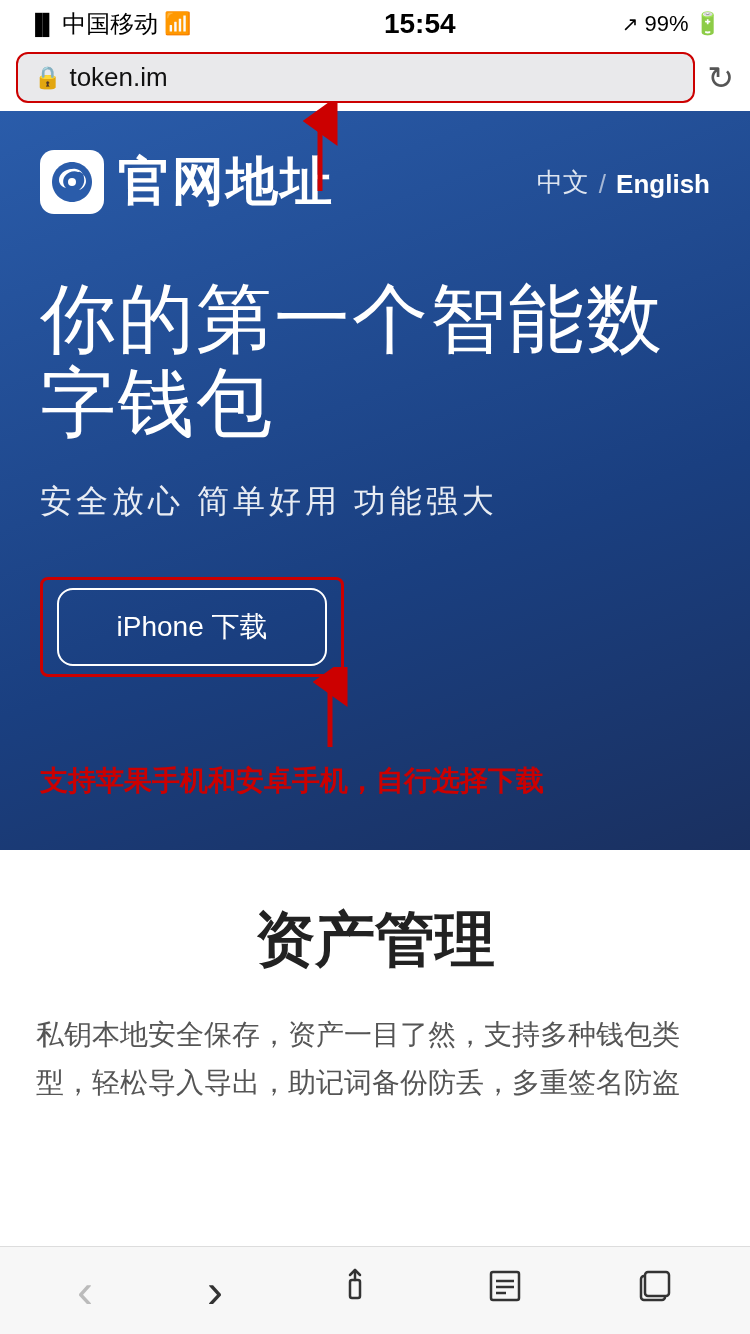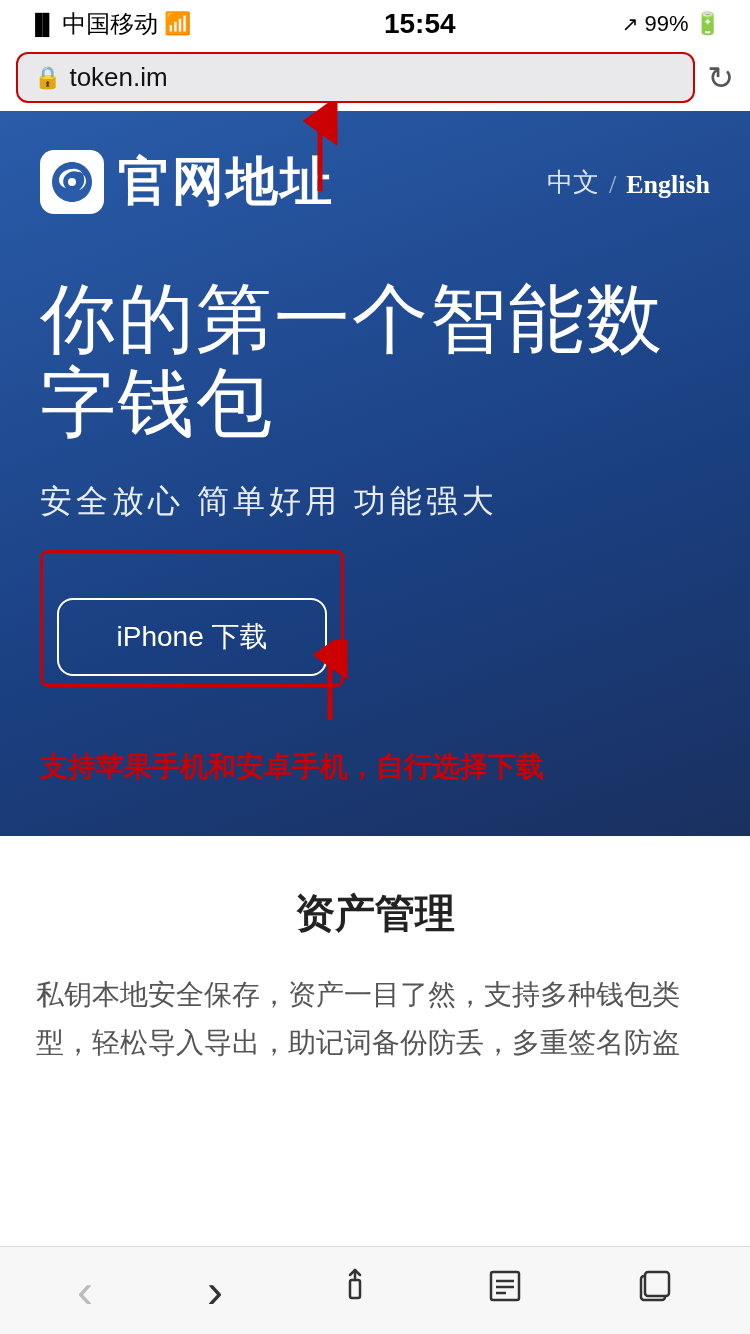--- a/index.html
+++ b/index.html
@@ -90,7 +90,6 @@
       align-items: center;
       justify-content: space-between;
       margin-bottom: 60px;
-      font-family: Liberation Serif, serif;
     }
     .logo-area {
       display: flex;

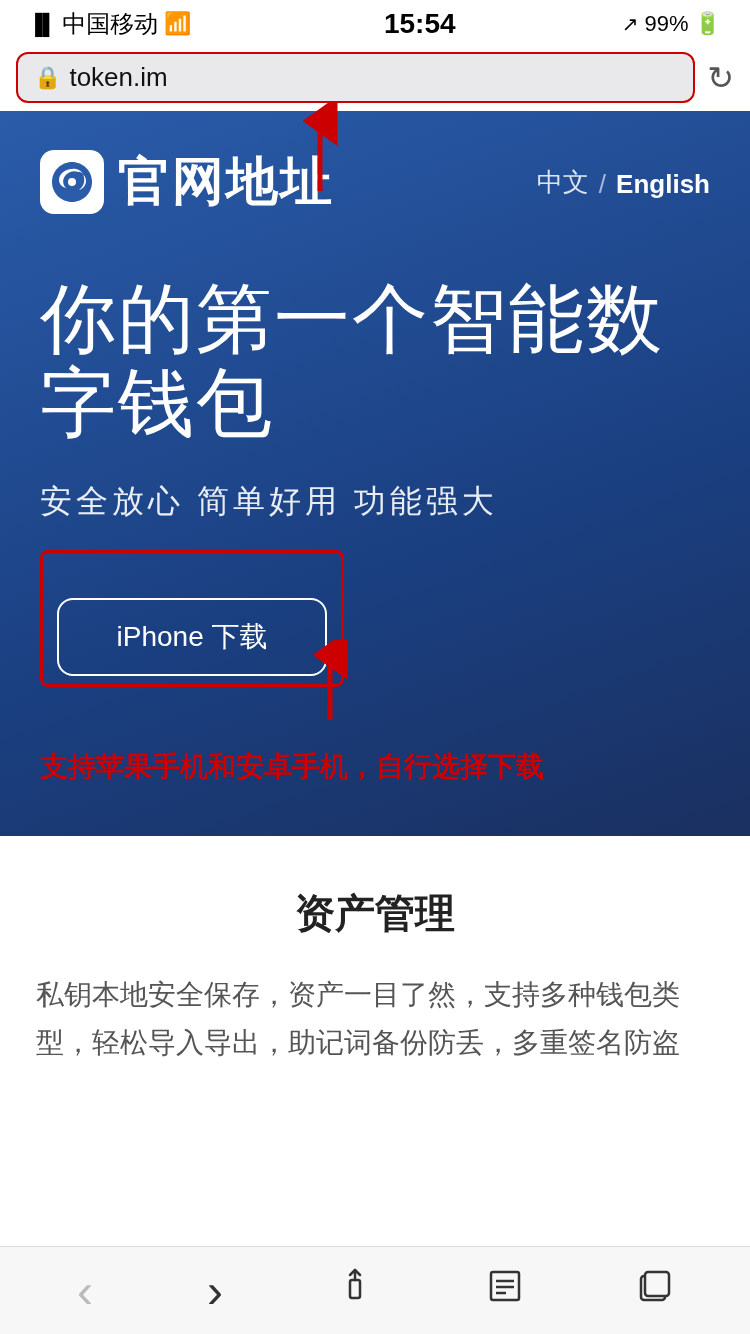--- a/index.html
+++ b/index.html
@@ -145,7 +145,7 @@
     .hero-subtitle {
       font-size: 32px;
       color: rgba(255,255,255,0.9);
-      margin-bottom: 26px;
+      margin-bottom: 53px;
       letter-spacing: 4px;
     }
     .download-btn {

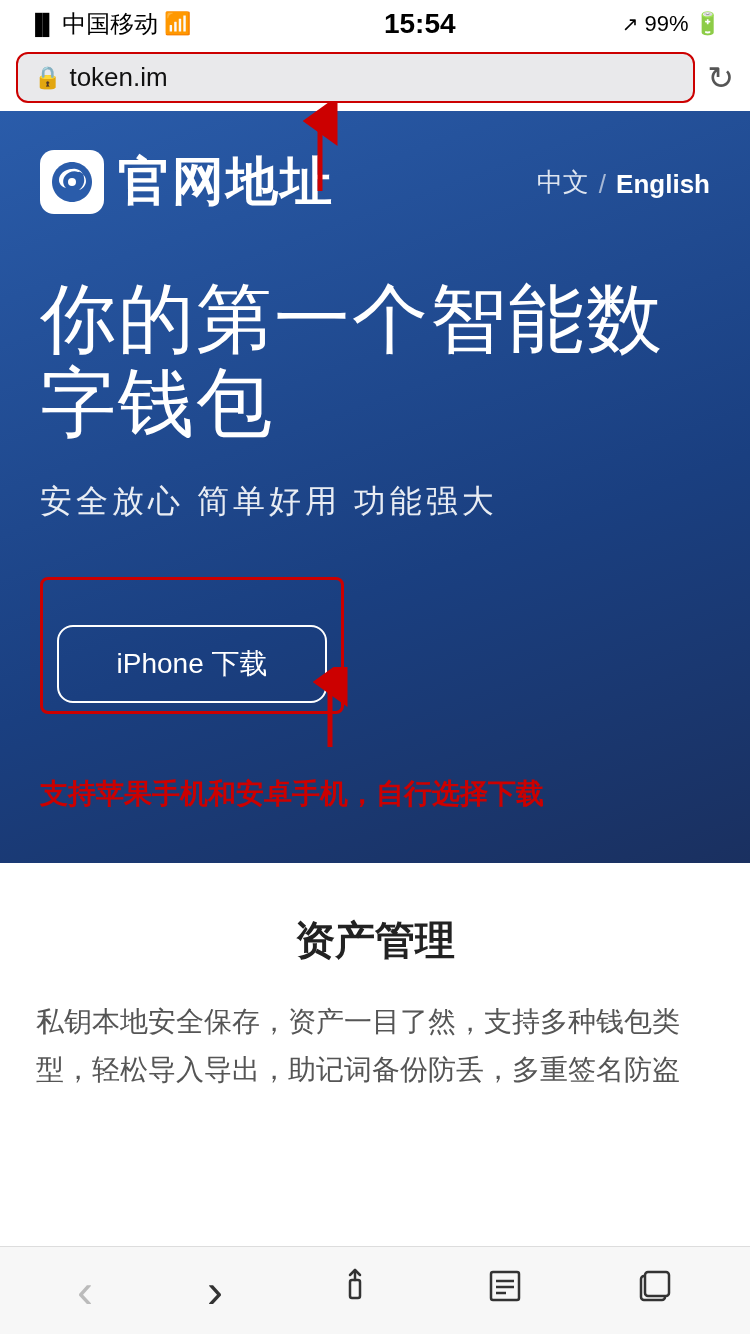--- a/index.html
+++ b/index.html
@@ -159,7 +159,6 @@
       background: transparent;
       cursor: pointer;
       display: block;
-      margin-top: 37px;
     }
 
     

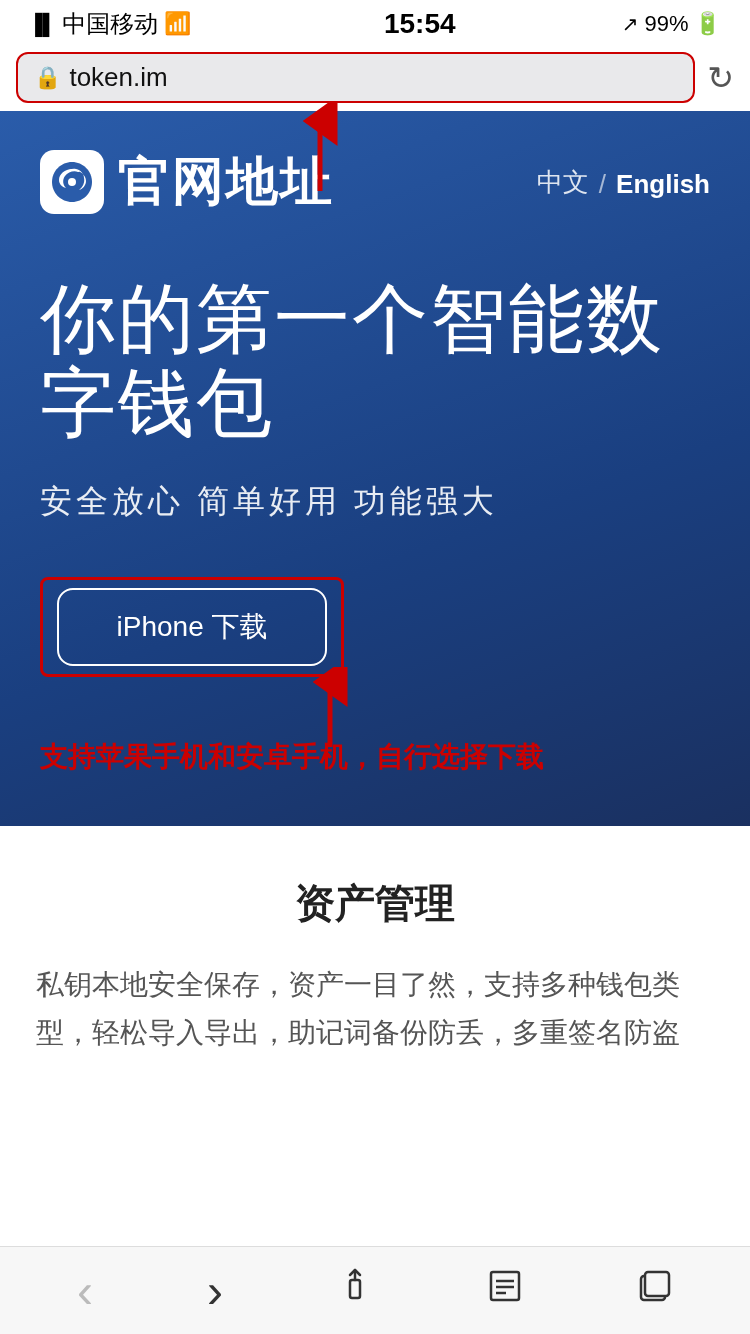--- a/index.html
+++ b/index.html
@@ -297,7 +297,7 @@
       </div>
     </div>
 
-    <div class="annotation-text" style="margin-top: 60px;">支持苹果手机和安卓手机，自行选择下载</div>
+    <div class="annotation-text" style="margin-top: 84px;">支持苹果手机和安卓手机，自行选择下载</div>
 
   </div>
 

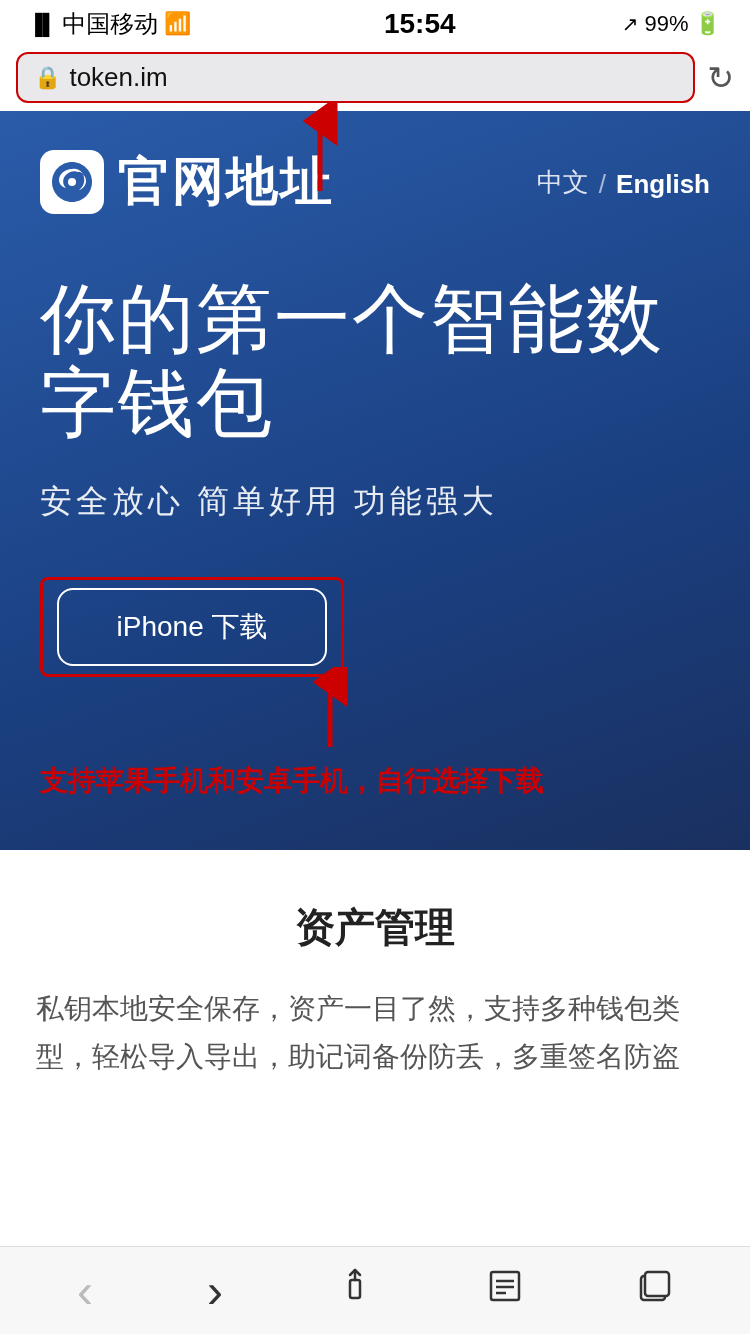--- a/index.html
+++ b/index.html
@@ -176,7 +176,7 @@
       padding: 50px 36px 40px;
     }
     .section-title {
-      font-size: 40px;
+      font-size: 60px;
       font-weight: 700;
       color: #222;
       text-align: center;

